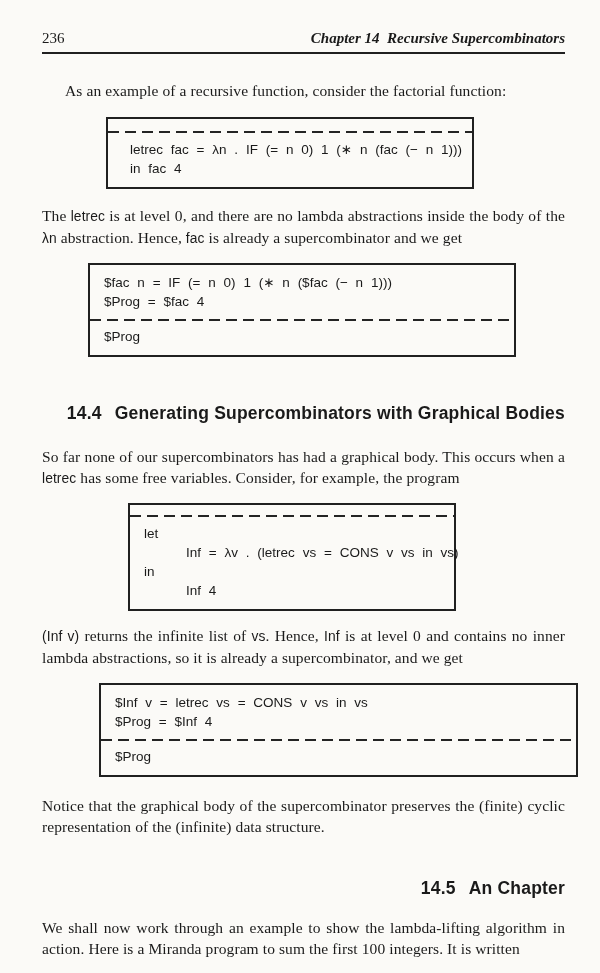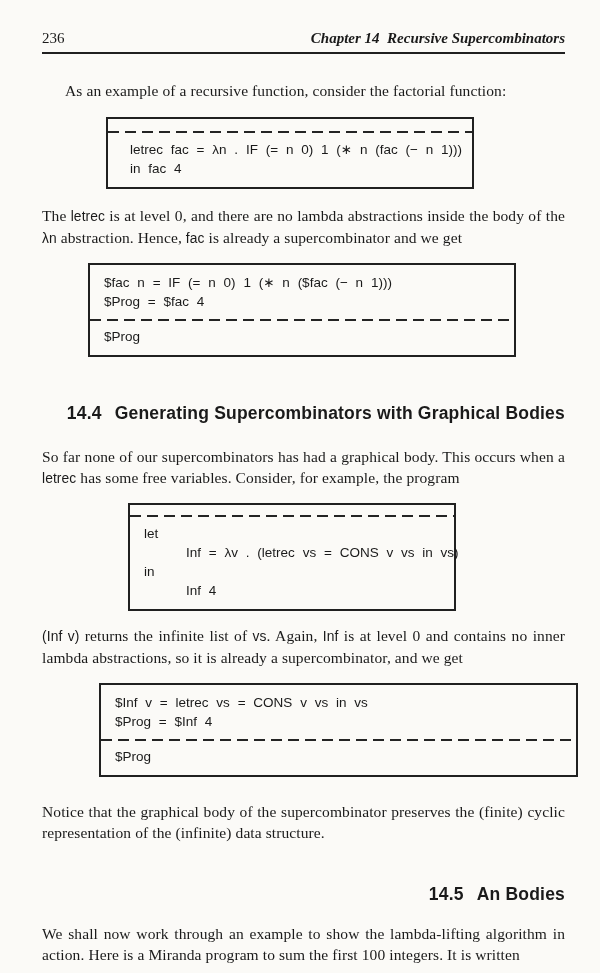--- a/index.html
+++ b/index.html
@@ -108,7 +108,7 @@
       <div class="code-line" style="padding-left: 56px;">Inf 4</div>
     </div>
 
-  <p class="para p4"><span class="code-inline">(Inf v)</span><span class="text-run"> returns the infinite list of </span><span class="code-inline">vs</span><span class="text-run">. Again, </span><span class="code-inline">Inf</span><span class="text-run"> is at level 0 and contains no inner lambda abstractions, so it is already a supercombinator, and we get</span></p>
+  <p class="para p4"><span class="code-inline">(Inf v)</span><span class="text-run"> returns the infinite list of </span><span class="code-inline">vs</span><span class="text-run">. Hence, </span><span class="code-inline">Inf</span><span class="text-run"> is at level 0 and contains no inner lambda abstractions, so it is already a supercombinator, and we get</span></p>
 
   <div class="codebox box4">
       <div class="code-line">$Inf v = letrec vs = CONS v vs in vs</div>

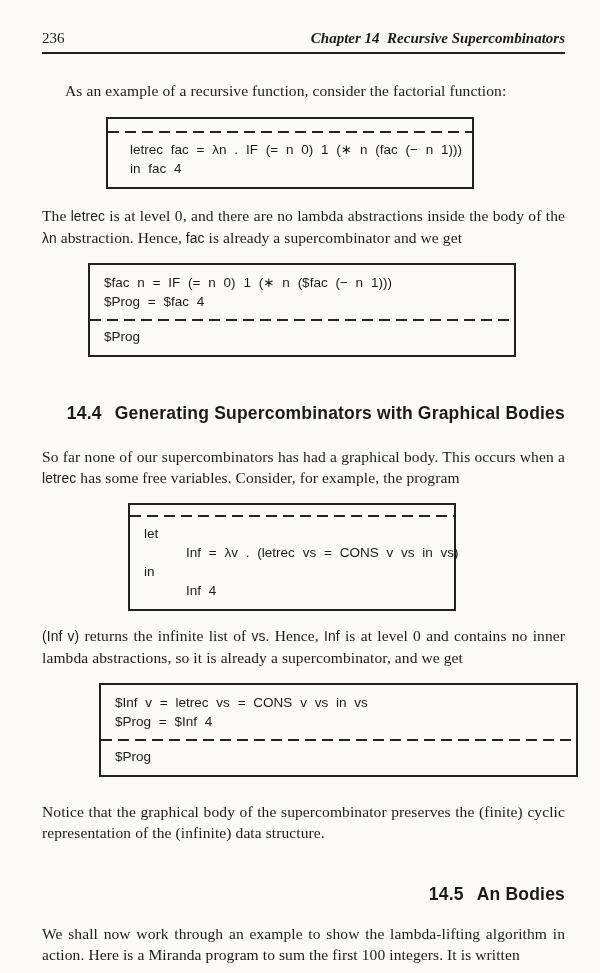--- a/index.html
+++ b/index.html
@@ -31,7 +31,7 @@
   .p2 { margin-top:16px; }
   .p3 { margin-top:22px; }
   .p4 { margin-top:14px; }
-  .p5 { margin-top:24px; }
+  .p5 { margin-top:18px; }
   .p6 { margin-top:18px; }
 
   

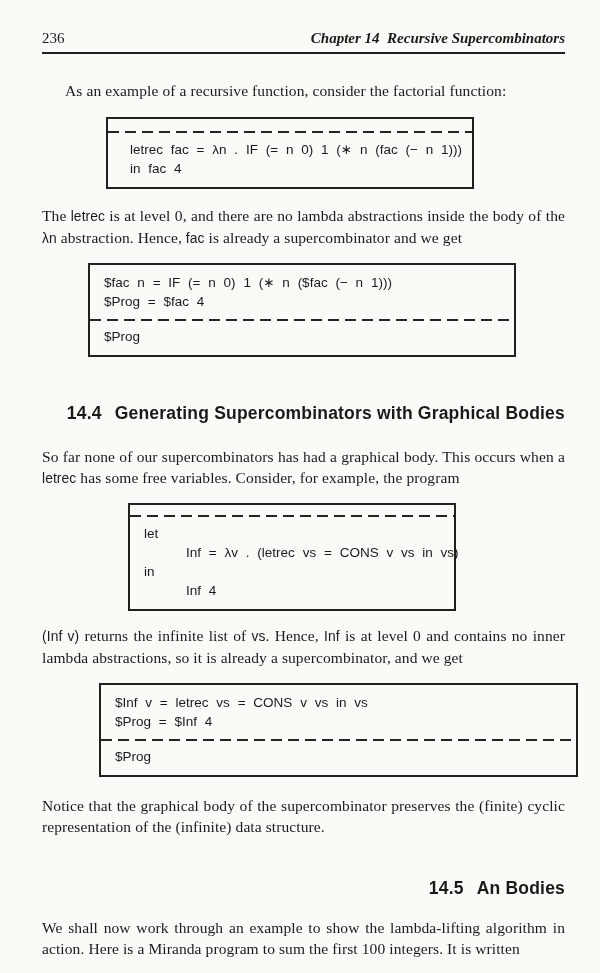--- a/index.html
+++ b/index.html
@@ -120,7 +120,7 @@
   <p class="para p5"><span class="text-run">Notice that the graphical body of the supercombinator preserves the (finite) cyclic representation of the (infinite) data structure.</span></p>
 
   <div class="heading h145">
-    <span class="h-num">14.5</span><span>An Bodies</span>
+    <span class="h-num">14.5</span><span>An Chapter</span>
   </div>
 
   <p class="para p6"><span class="text-run">We shall now work through an example to show the lambda-lifting algorithm in action. Here is a Miranda program to sum the first 100 integers. It is written</span></p>

